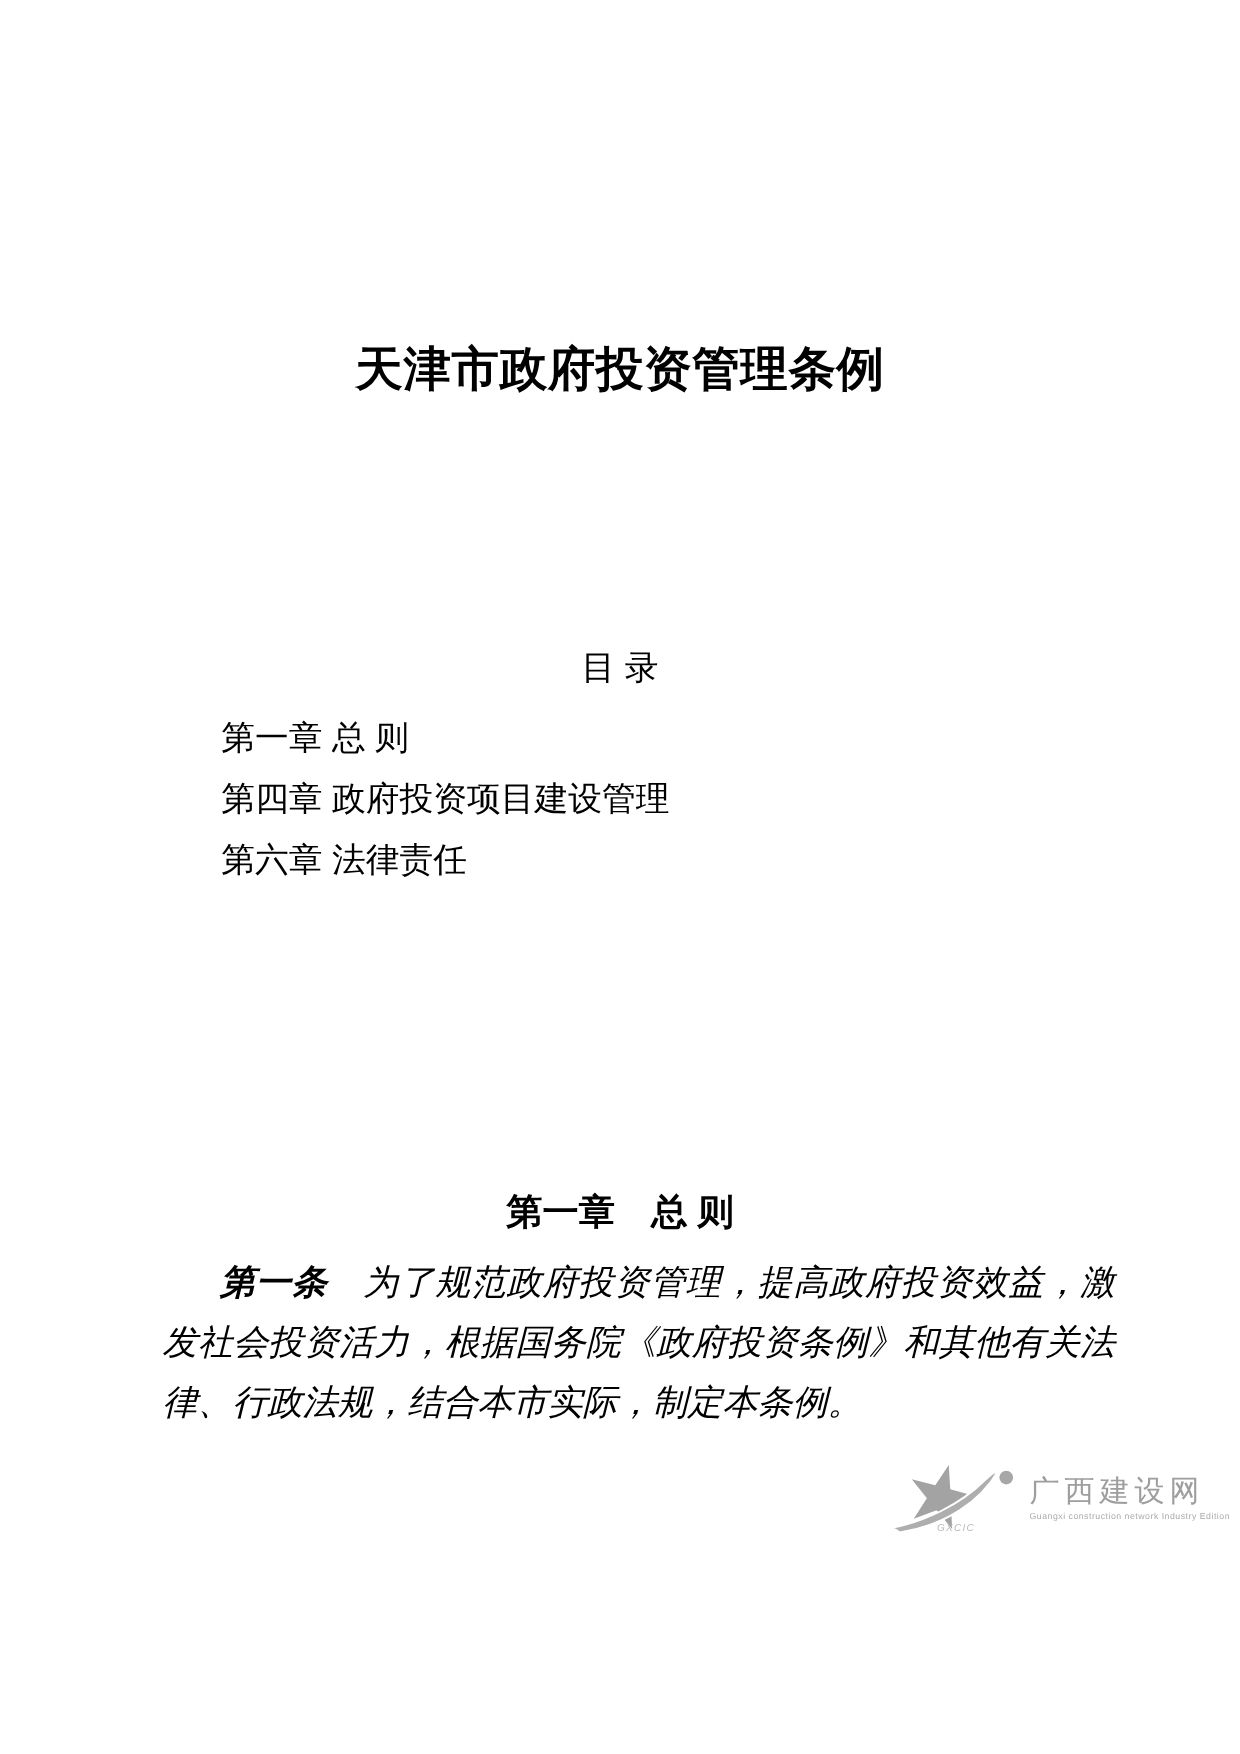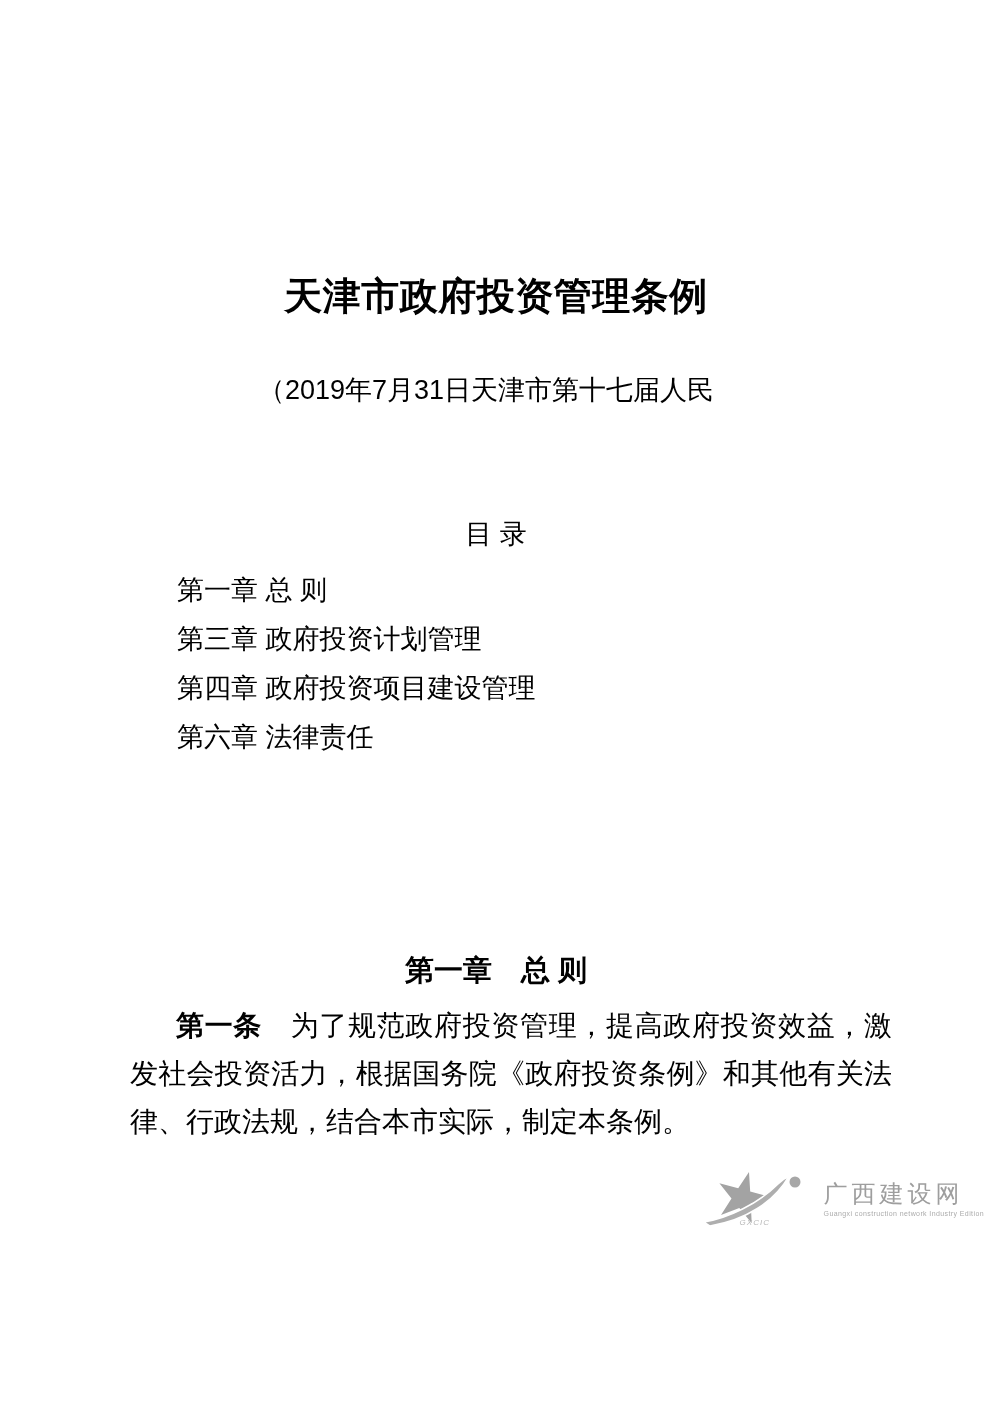--- a/index.html
+++ b/index.html
@@ -130,7 +130,6 @@
   <h1 class="doc-title">天津市政府投资管理条例</h1>
 
   <div class="adoption-note">
-    <div>（2019年7月31日天津市第十七届人民</div>
   </div>
 
   <div class="toc-heading">目 录</div>

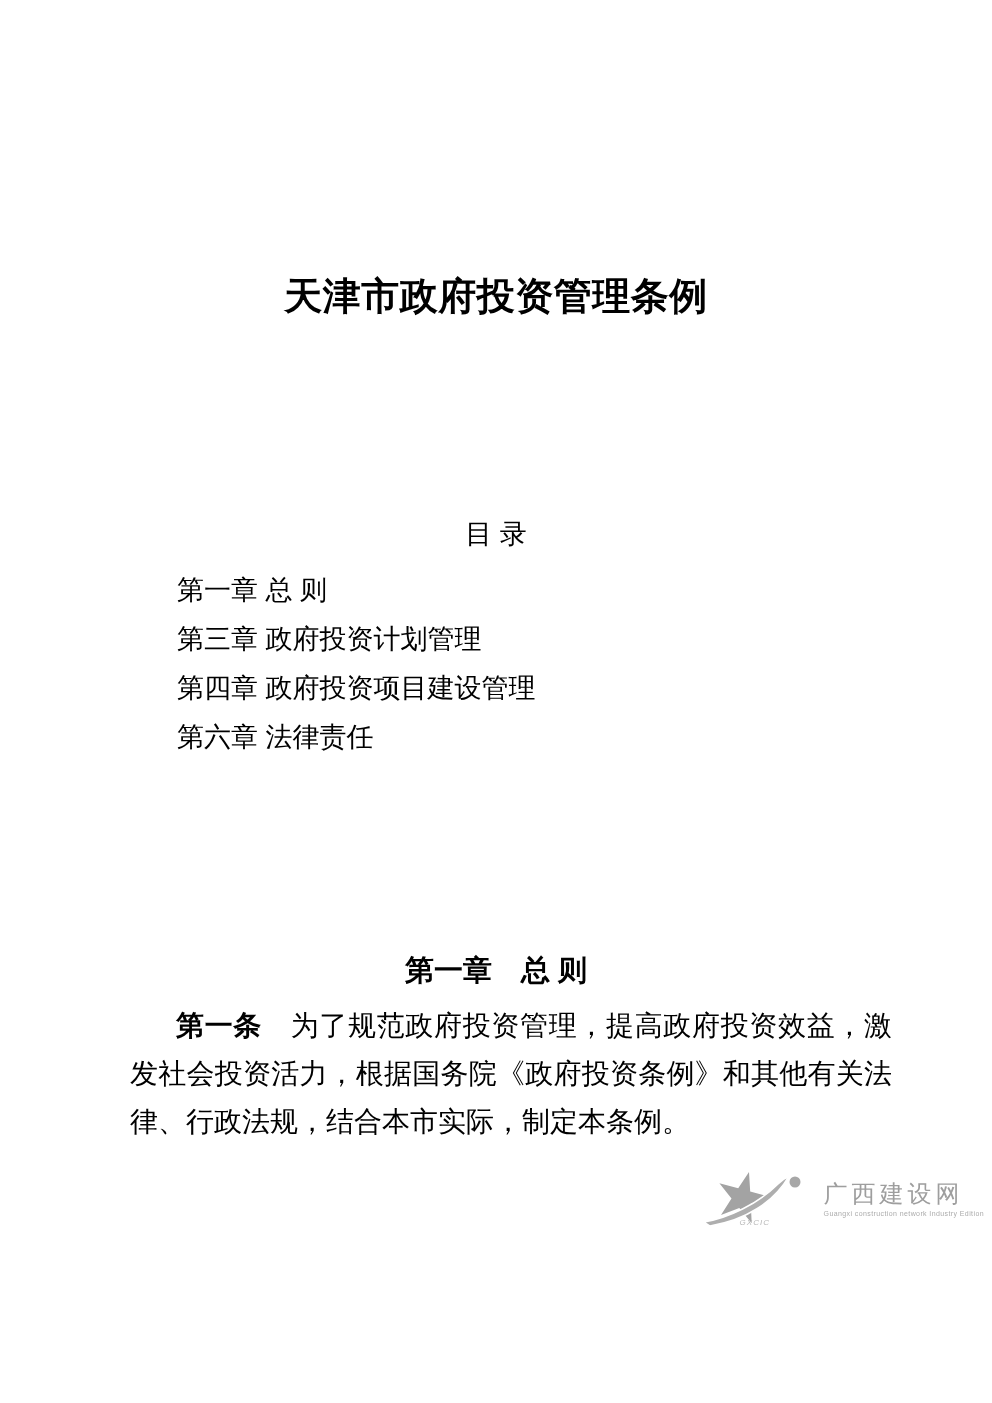--- a/index.html
+++ b/index.html
@@ -136,7 +136,6 @@
 
   <div class="toc">
     <div>第一章 总 则</div>
-    <div>第三章 政府投资计划管理</div>
     <div>第四章 政府投资项目建设管理</div>
     <div>第六章 法律责任</div>
   </div>

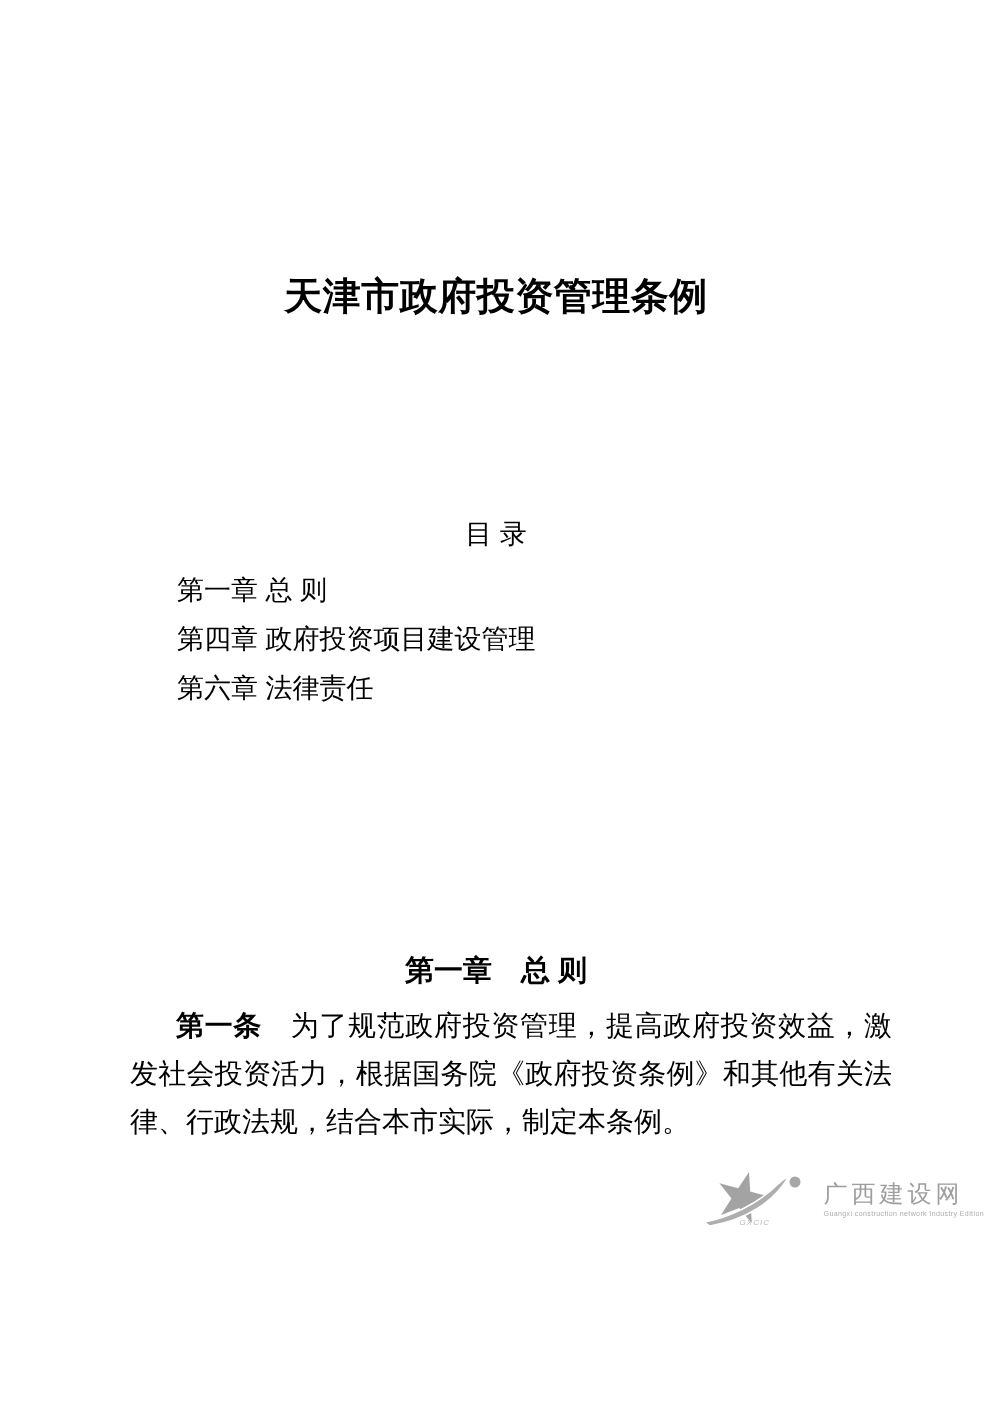--- a/index.html
+++ b/index.html
@@ -69,7 +69,7 @@
     line-height: 48px;
     text-align: justify;
   }
-  .body-text p { margin: 0; text-indent: 46px; }
+  .body-text p { margin: 0; text-indent: 46px; font-style: italic; }
   .article-label {
     font-family: "Liberation Sans", "DejaVu Sans", sans-serif;
     font-weight: bold;

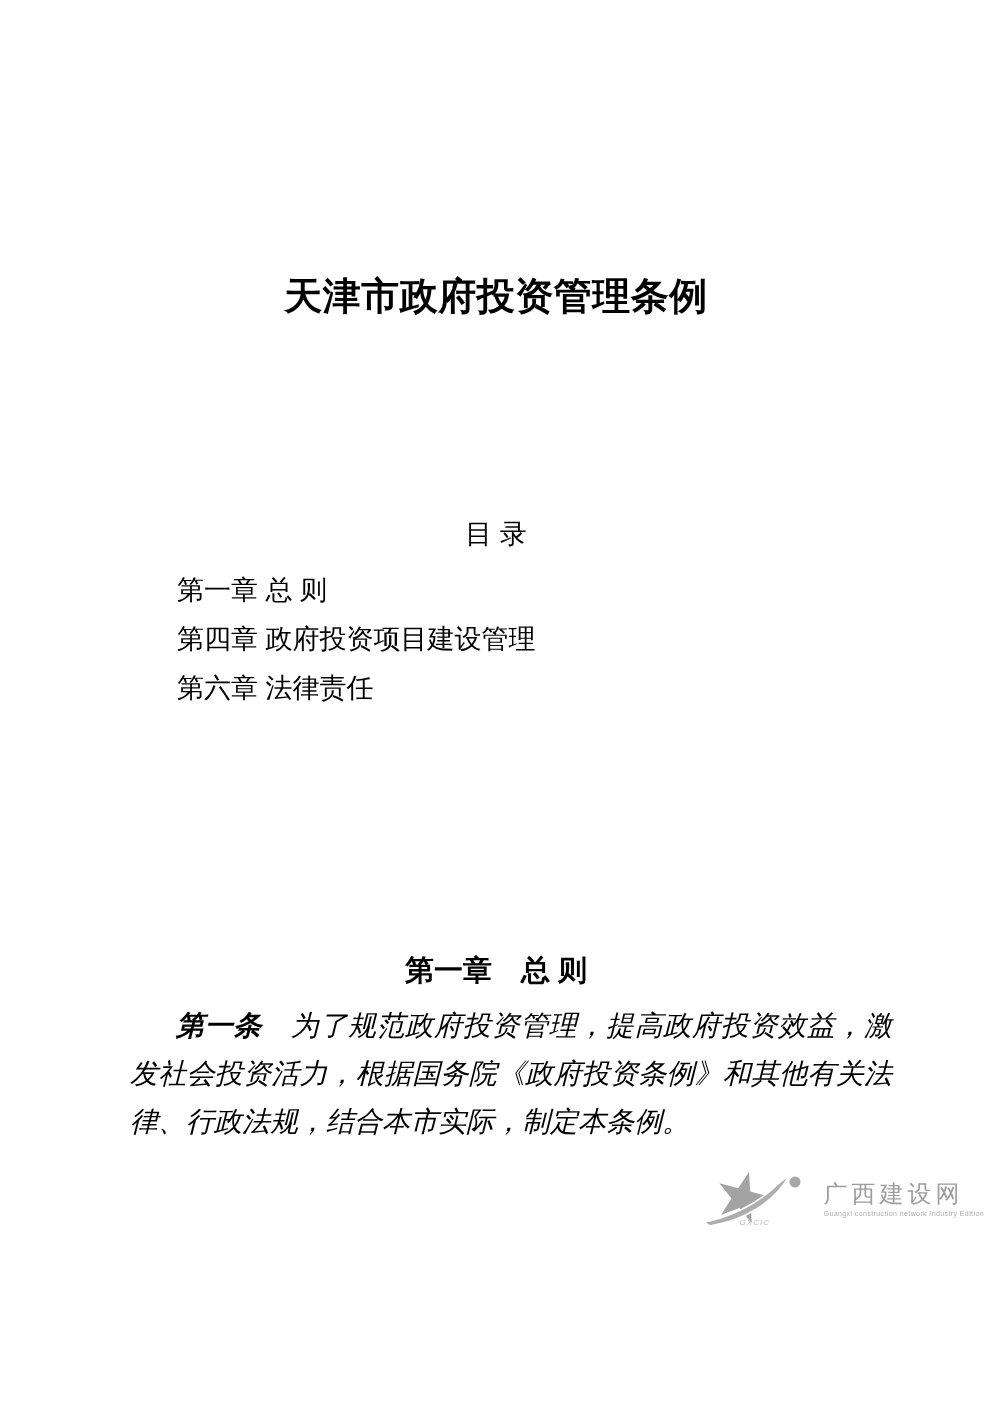--- a/index.html
+++ b/index.html
@@ -104,7 +104,7 @@
     color: #b9b9b9;
     line-height: 1;
   }
-  .watermark-text { display: flex; flex-direction: column; margin-left: 20px; }
+  .watermark-text { display: flex; flex-direction: column; margin-left: 10px; }
   .watermark-name {
     font-family: "Liberation Serif", "DejaVu Serif", serif;
     font-size: 24px;

